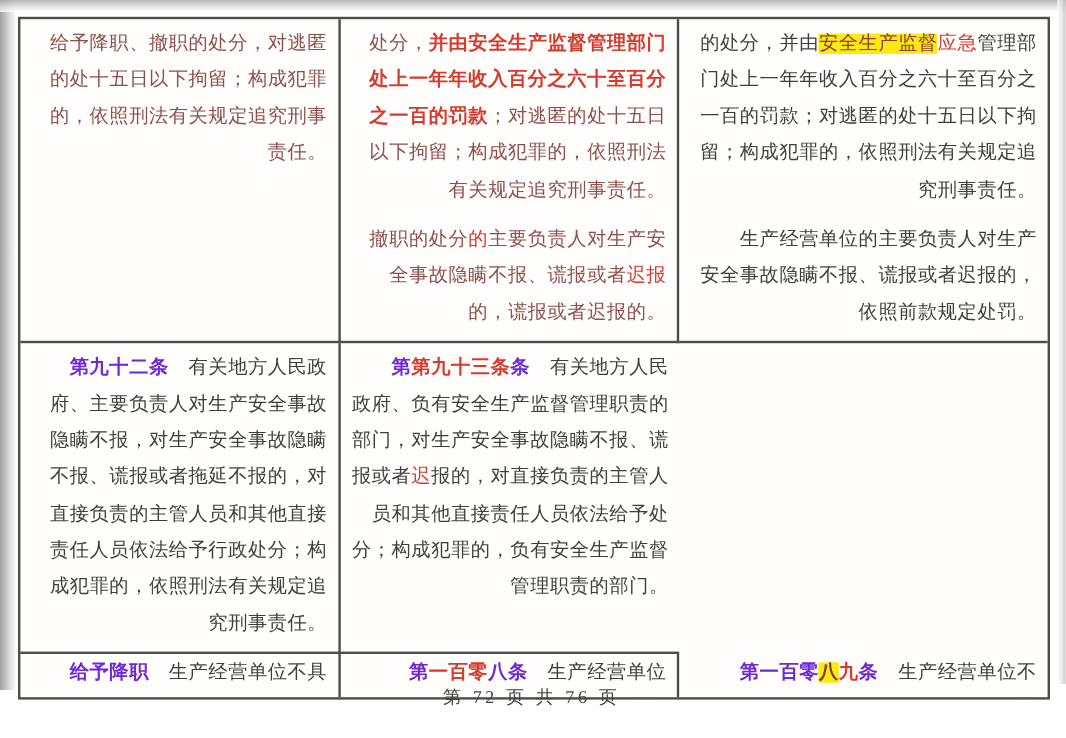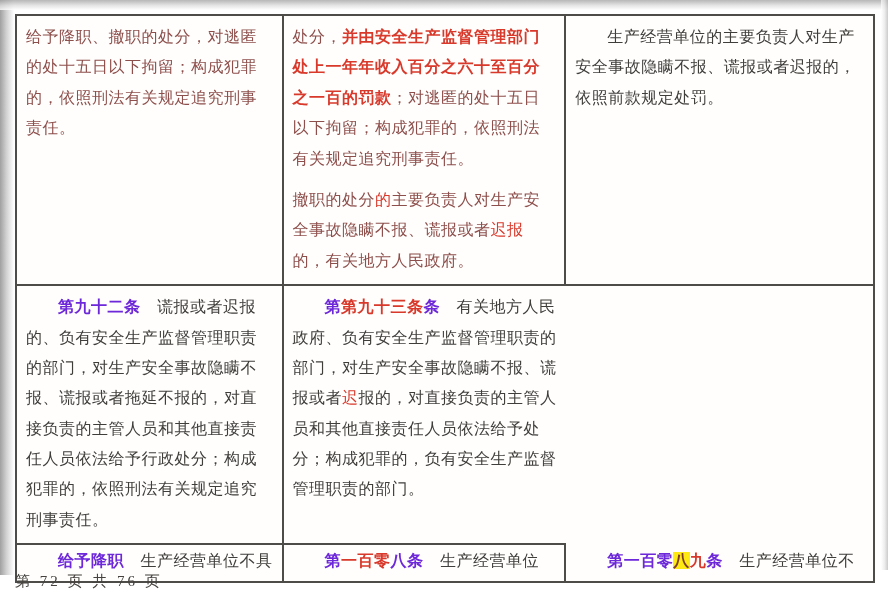--- a/index.html
+++ b/index.html
@@ -31,6 +31,7 @@
     width: 856px;
     border: 2px solid #4e4c49;
     background: #fffefd;
+    text-align: right;
   }
   .row {
     display: grid;

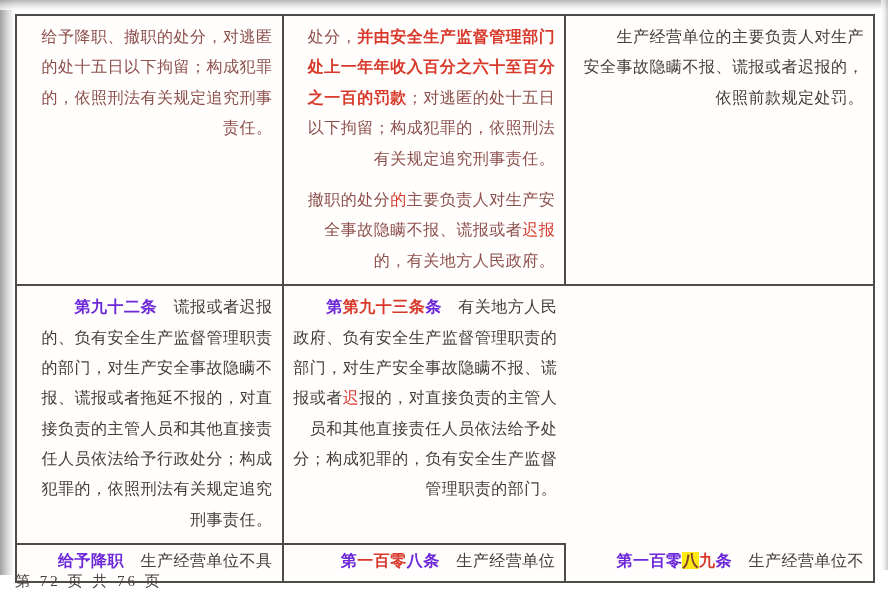--- a/index.html
+++ b/index.html
@@ -89,6 +89,7 @@
         <p class="para"><span class="run-m">撤职的处分</span><span class="run-r">的</span><span class="run-m">主要负责人对生产安全事故隐瞒不报、谎报或者</span><span class="run-r">迟报</span><span class="run-m">的，有关地方人民政府。</span></p>
       </div>
       <div class="cell col-2">
+        <p class="para"><span class="run-d">的处分，并由</span><span class="run-hl">安全生产监督</span><span class="run-r">应急</span><span class="run-d">管理部门处上一年年收入百分之六十至百分之一百的罚款；对逃匿的处十五日以下拘留；构成犯罪的，依照刑法有关规定追究刑事责任。</span></p>
         <p class="para indent"><span class="run-d">生产经营单位的主要负责人对生产安全事故隐瞒不报、谎报或者迟报的，依照前款规定处罚。</span></p>
       </div>
     </div>

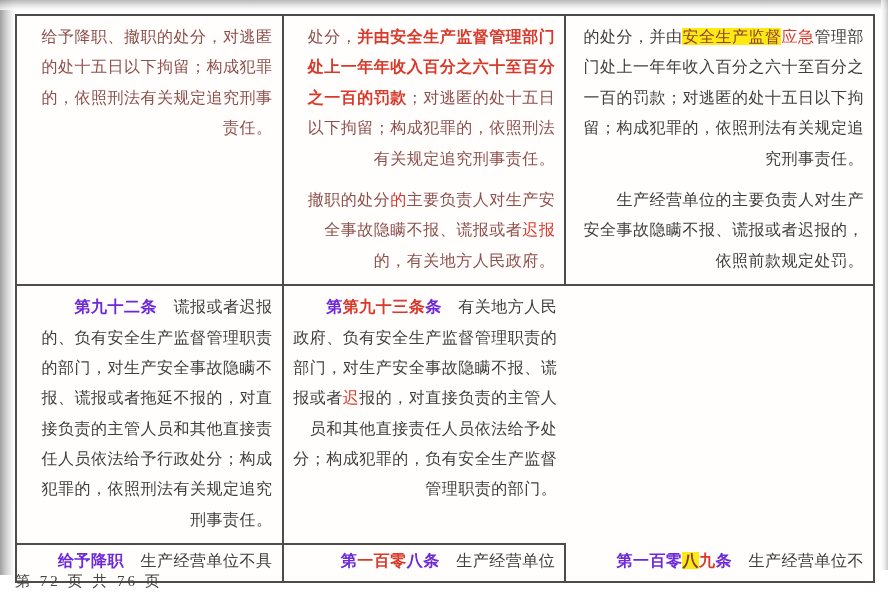--- a/index.html
+++ b/index.html
@@ -86,7 +86,7 @@
       </div>
       <div class="cell col-1">
         <p class="para"><span class="run-m">处分，</span><span class="run-br">并由安全生产监督管理部门处上一年年收入百分之六十至百分之一百的罚款</span><span class="run-m">；对逃匿的处十五日以下拘留；构成犯罪的，依照刑法有关规定追究刑事责任。</span></p>
-        <p class="para"><span class="run-m">撤职的处分</span><span class="run-r">的</span><span class="run-m">主要负责人对生产安全事故隐瞒不报、谎报或者</span><span class="run-r">迟报</span><span class="run-m">的，有关地方人民政府。</span></p>
+        <p class="para"><span class="run-m">撤职的处分</span><span class="run-r">的</span><span class="run-m">主要负责人对生产安全事故隐瞒不报、谎报或者</span><span class="run-r">迟报</span><span class="run-m">的，谎报或者迟报的。</span></p>
       </div>
       <div class="cell col-2">
         <p class="para"><span class="run-d">的处分，并由</span><span class="run-hl">安全生产监督</span><span class="run-r">应急</span><span class="run-d">管理部门处上一年年收入百分之六十至百分之一百的罚款；对逃匿的处十五日以下拘留；构成犯罪的，依照刑法有关规定追究刑事责任。</span></p>

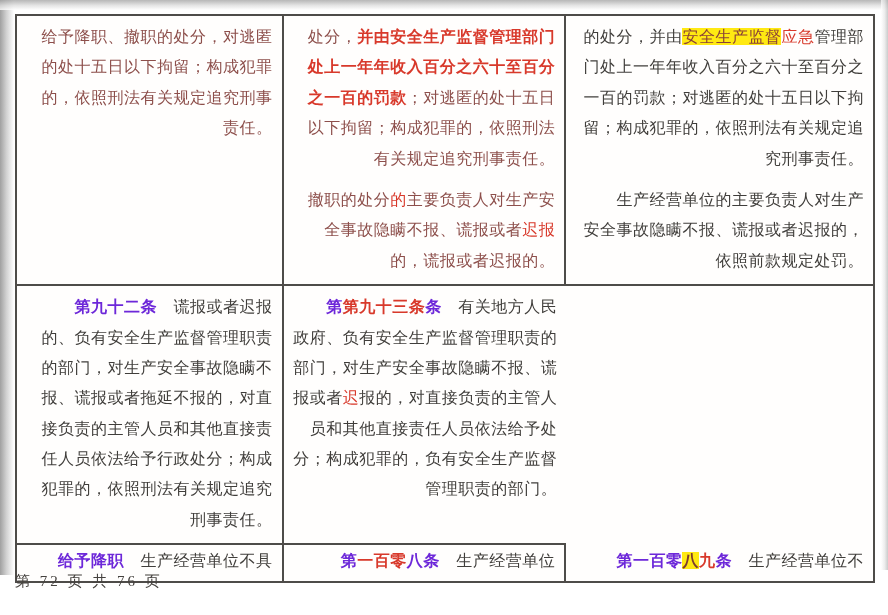--- a/index.html
+++ b/index.html
@@ -95,7 +95,7 @@
     </div>
     <div class="row row-1">
       <div class="cell col-0">
-        <p class="para indent"><span class="run-bd">第九十二条</span><span class="run-d">　谎报或者迟报的、负有安全生产监督管理职责的部门，对生产安全事故隐瞒不报、谎报或者拖延不报的，对直接负责的主管人员和其他直接责任人员依法给予行政处分；构成犯罪的，依照刑法有关规定追究刑事责任。</span></p>
+        <p class="para indent"><span class="run-bd">第九十二条</span><span class="run-d">　有关地方人民政府、主要负责人对生产安全事故隐瞒不报，对生产安全事故隐瞒不报、谎报或者拖延不报的，对直接负责的主管人员和其他直接责任人员依法给予行政处分；构成犯罪的，依照刑法有关规定追究刑事责任。</span></p>
       </div>
       <div class="cell col-1">
         <p class="para indent"><span class="run-bd">第</span><span class="run-br">第九十三条</span><span class="run-bd">条</span><span class="run-d">　有关地方人民政府、负有安全生产监督管理职责的部门，对生产安全事故隐瞒不报、谎报或者</span><span class="run-r">迟</span><span class="run-d">报的，对直接负责的主管人员和其他直接责任人员依法给予处分；构成犯罪的，负有安全生产监督管理职责的部门。</span></p>

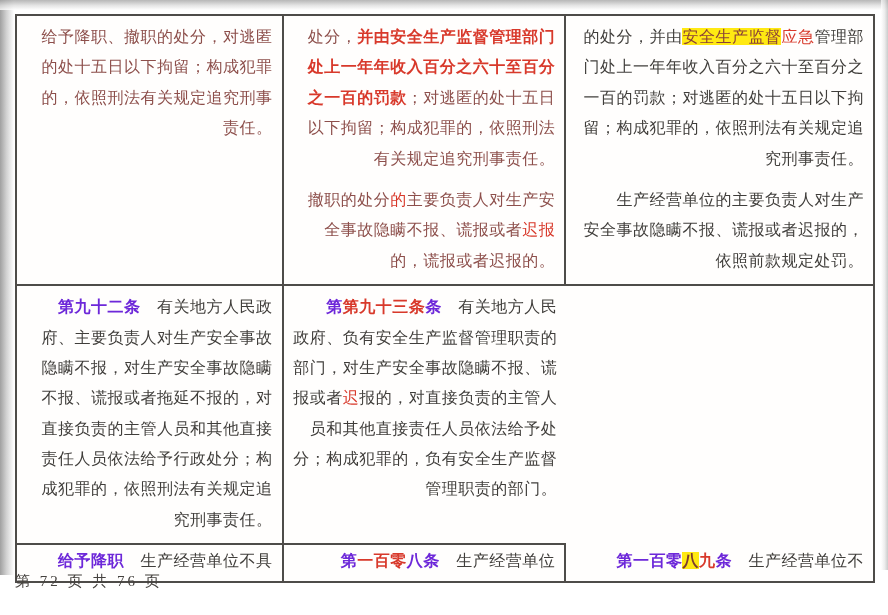--- a/index.html
+++ b/index.html
@@ -67,6 +67,7 @@
 
   .page-footer {
     position: absolute; left: 15px; top: 572px; width: 856px;
+    text-align: center;
     font-size: 15px;
     color: #44413e;
     letter-spacing: 3px;

